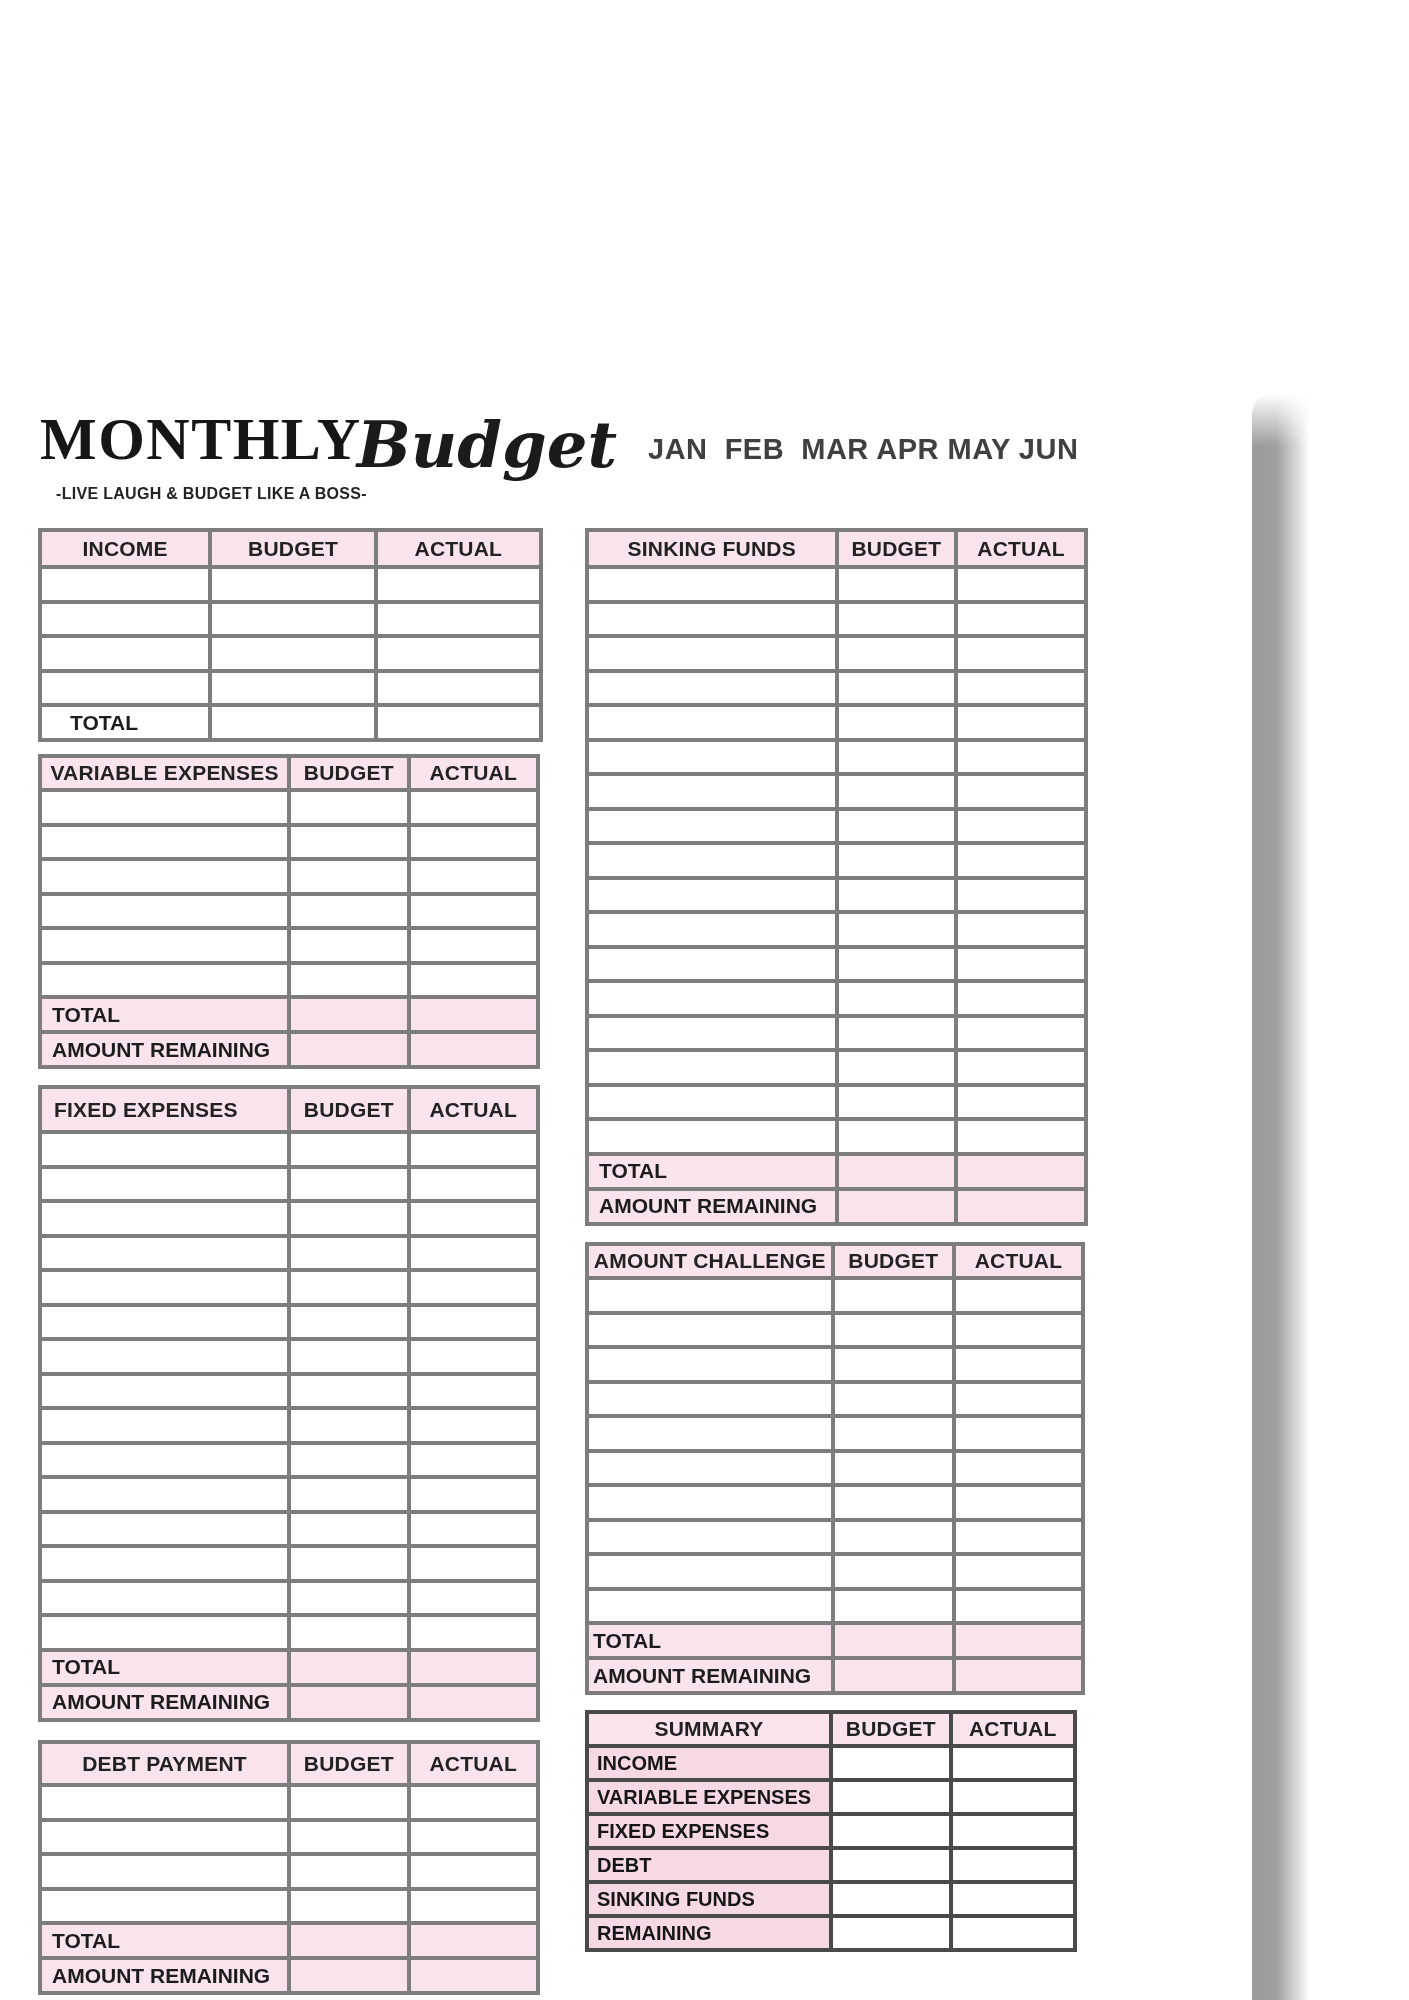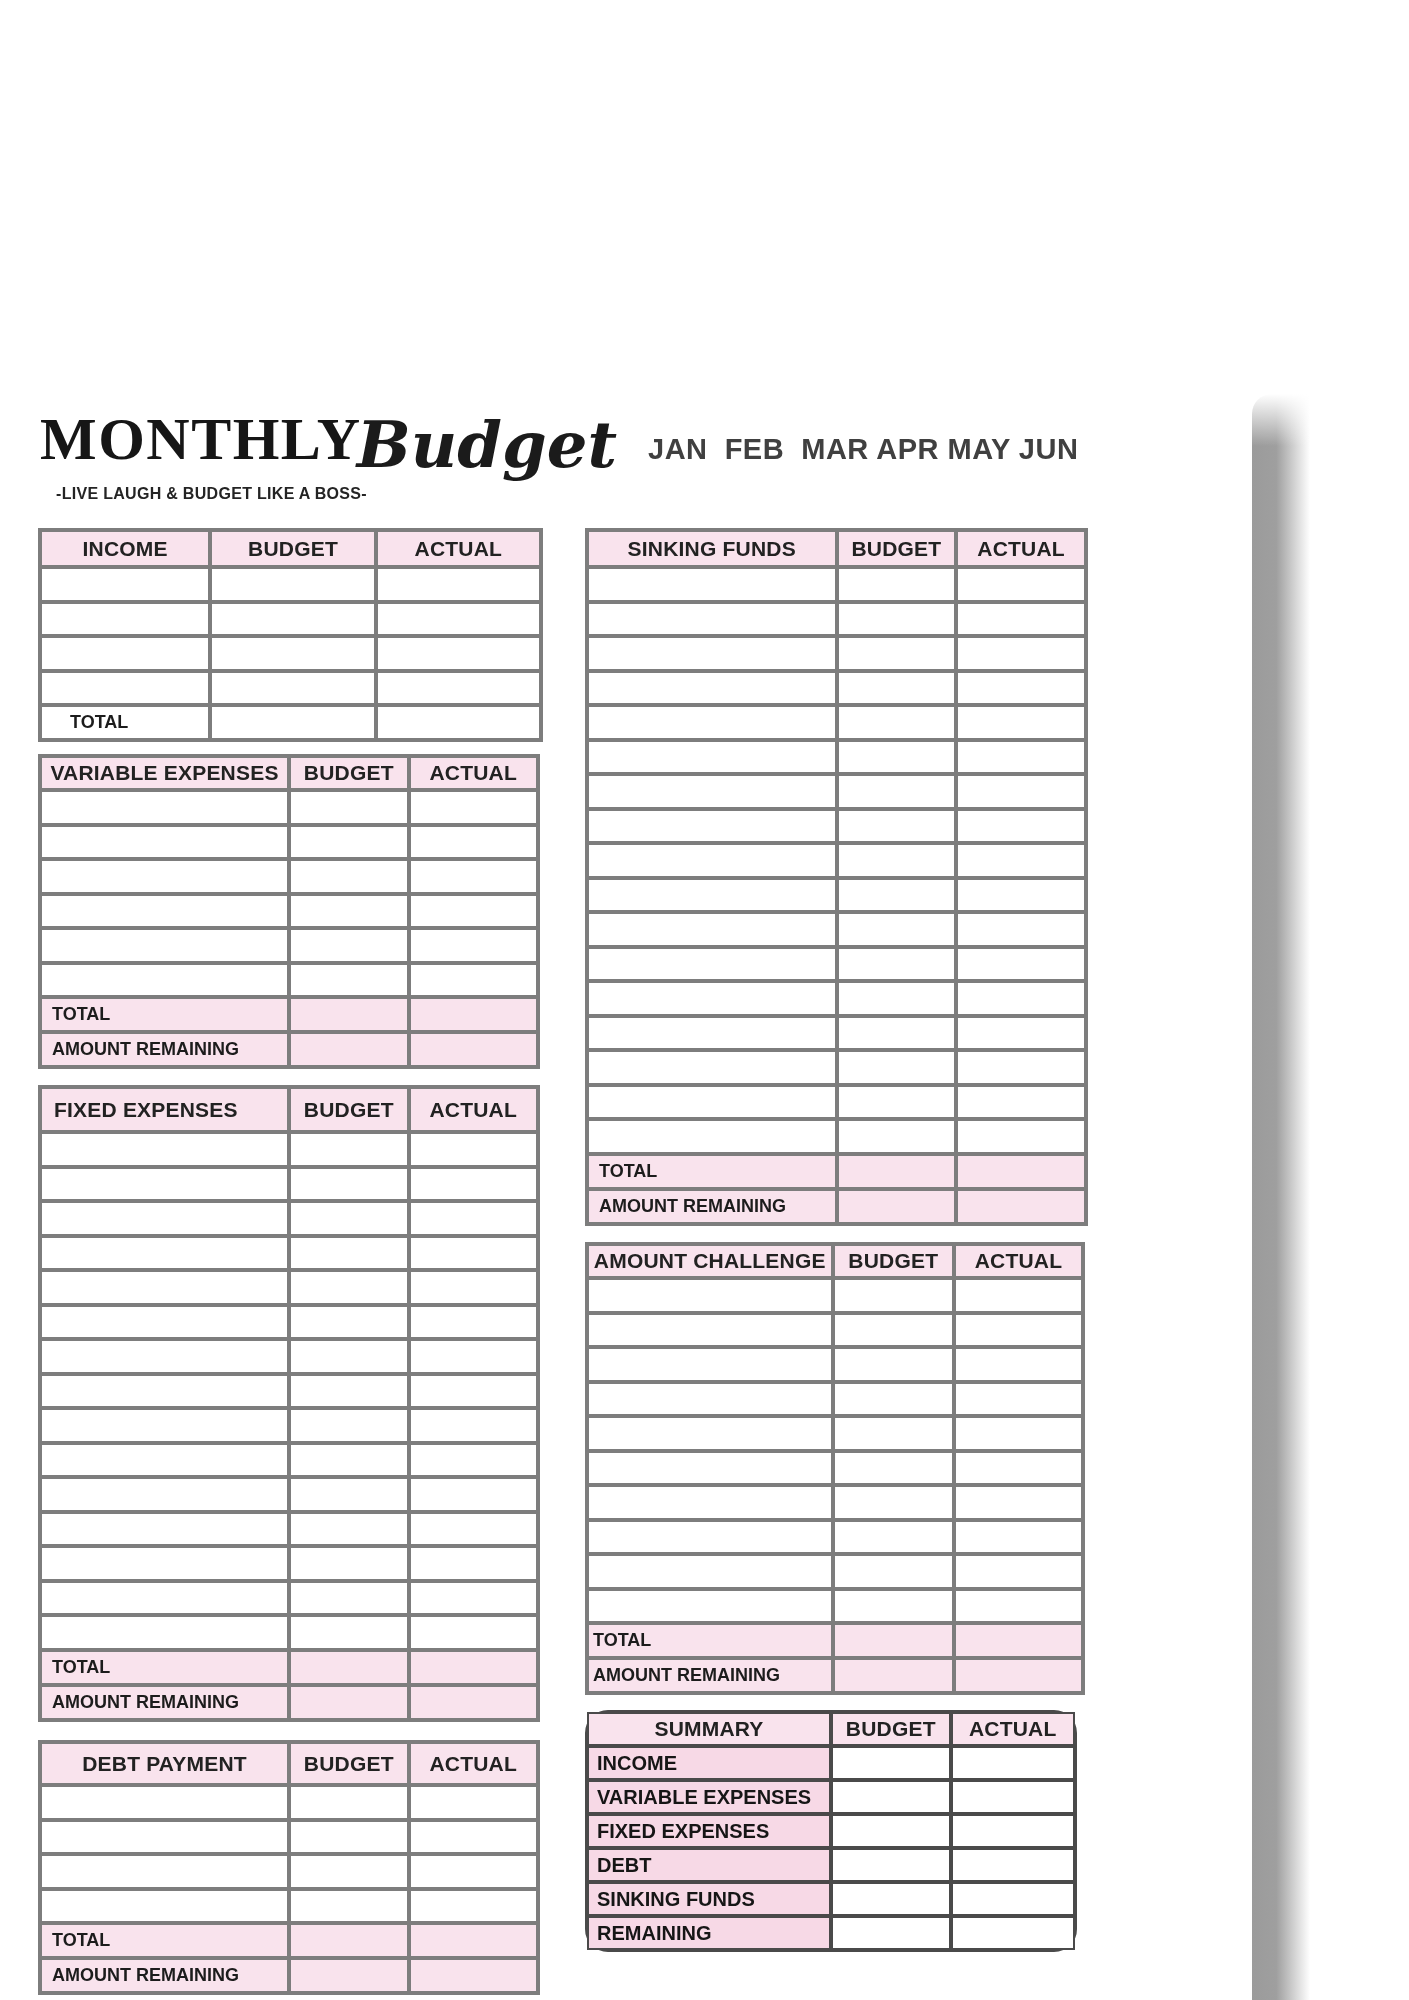--- a/index.html
+++ b/index.html
@@ -43,7 +43,7 @@
   #t-summary th{height:47px;}
 
   tr.footer td{height:35px;}
-  .footer-label{font-weight:700;font-size:18px;text-align:left;padding-left:10px;color:#1c1c1c;}
+  .footer-label{font-weight:700;font-size:21px;text-align:left;padding-left:10px;color:#1c1c1c;}
   #t-income .footer-label{padding-left:28px;}
   #t-savings .footer-label{padding-left:4px;}
   tr.pinkrow td{background:var(--pink);}

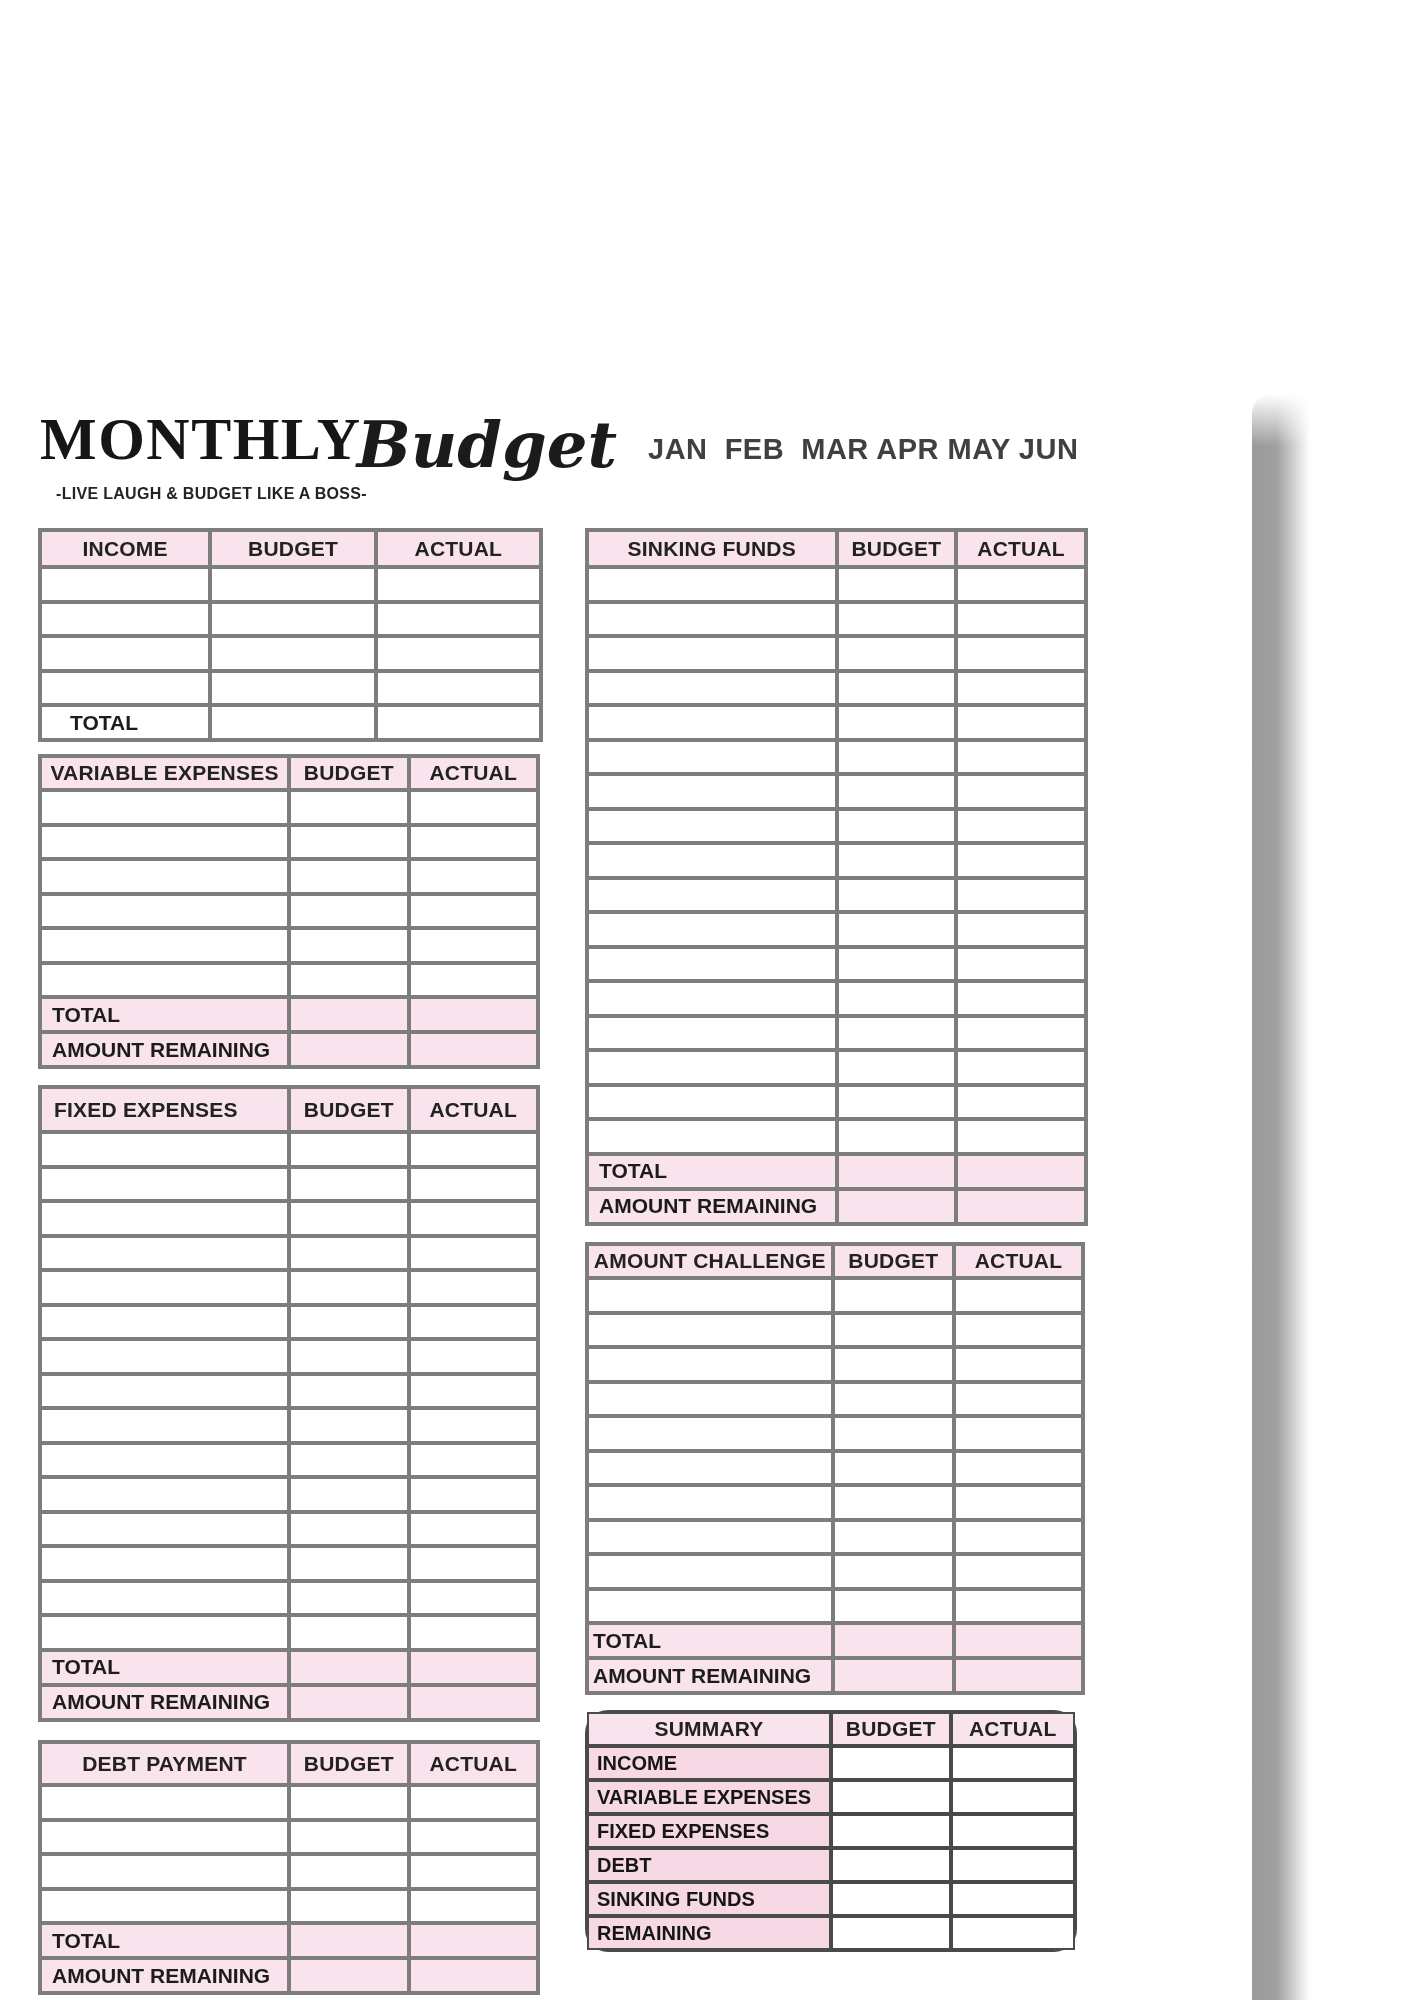--- a/index.html
+++ b/index.html
@@ -48,7 +48,7 @@
   #t-savings .footer-label{padding-left:4px;}
   tr.pinkrow td{background:var(--pink);}
 
-  #t-summary table{border-color:var(--line-dark);border-radius:23px;}
+  #t-summary table{border-color:var(--line-dark);}
   #t-summary th,#t-summary td{border-color:var(--line-dark);height:34px;}
   #t-summary td.lab{background:var(--pink-deep);font-weight:700;font-size:20px;text-align:left;padding-left:8px;color:#161616;}
 

